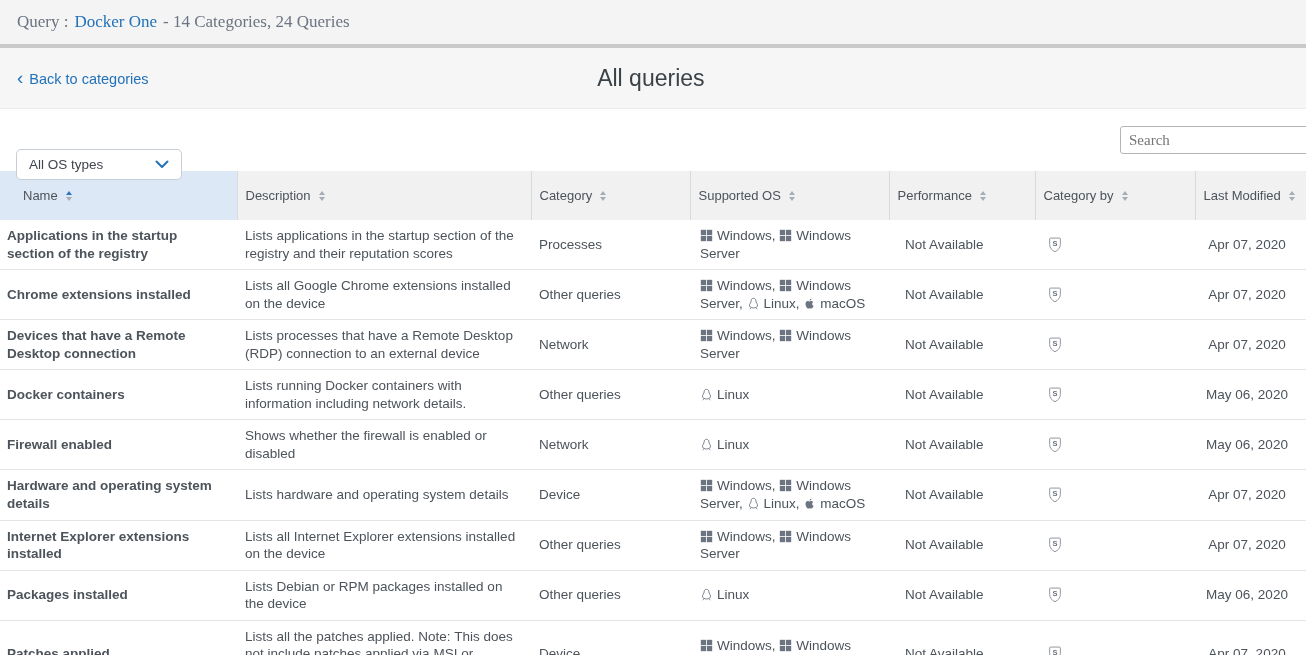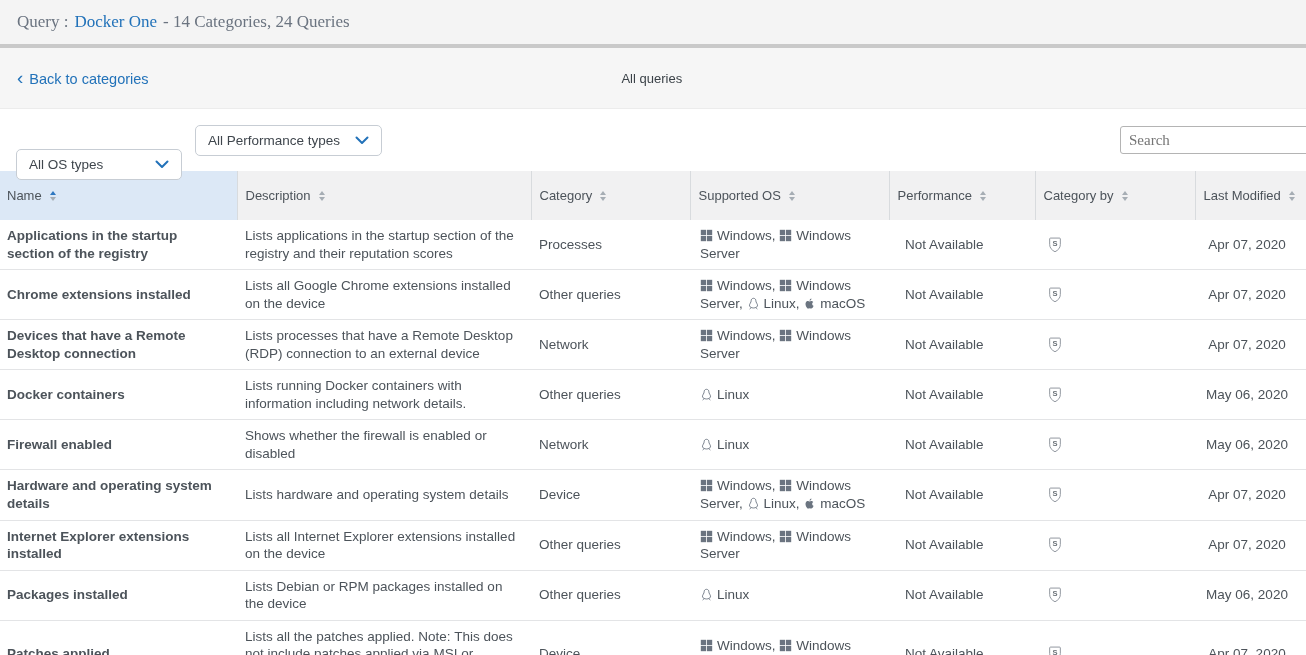--- a/index.html
+++ b/index.html
@@ -34,7 +34,7 @@
   .back-chevron { font-size: 19px; line-height: 1; margin-top: -2px; }
   .page-title {
     position: absolute; left: 50%; top: 50%; transform: translate(-52%, -50%);
-    font-size: 13px; font-weight: 500; color: #3b4248;
+    font-size: 23px; font-weight: 500; color: #3b4248;
   }
 
   

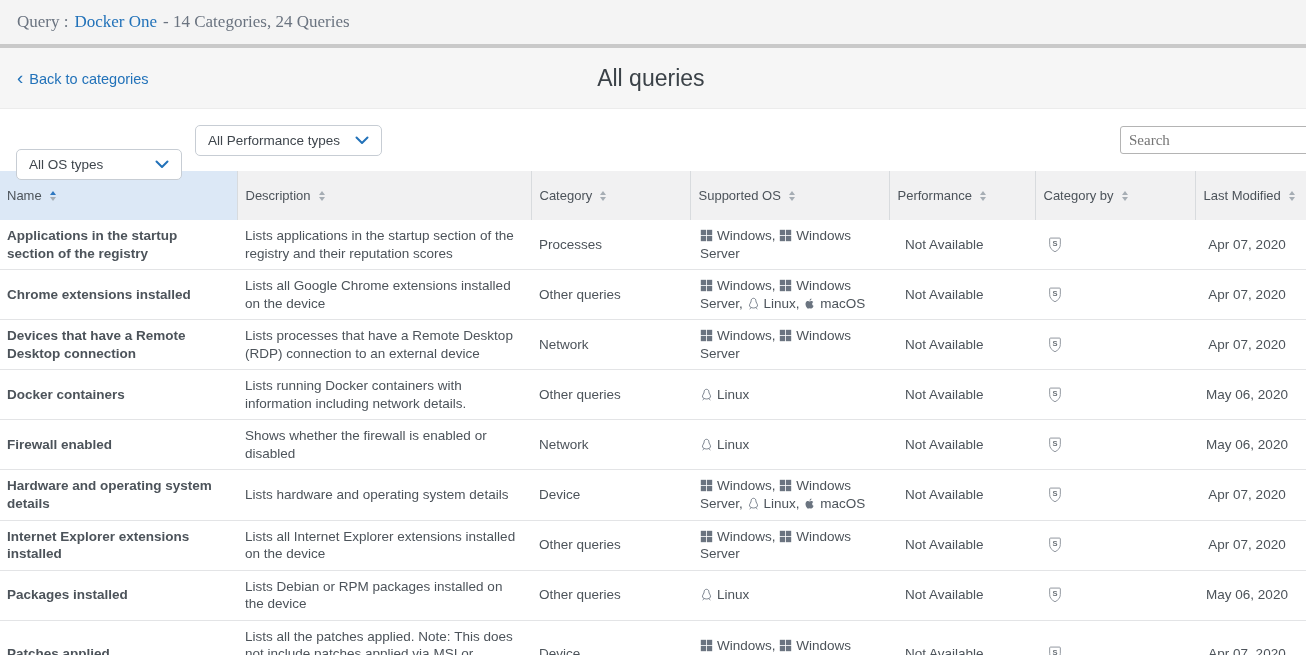--- a/index.html
+++ b/index.html
@@ -126,12 +126,6 @@
 <div class="filter-bar">
   <button class="dropdown dd-os">
     <span>All OS types</span>
-    <svg class="dd-chevron" width="14" height="9" viewBox="0 0 14 9">
-        <path d="M1.5 1.5 L7 7 L12.5 1.5" fill="none" stroke="#2272b9" stroke-width="2" stroke-linecap="round" stroke-linejoin="round"></path>
-      </svg>
-  </button>
-  <button class="dropdown dd-perf">
-    <span>All Performance types</span>
     <svg class="dd-chevron" width="14" height="9" viewBox="0 0 14 9">
         <path d="M1.5 1.5 L7 7 L12.5 1.5" fill="none" stroke="#2272b9" stroke-width="2" stroke-linecap="round" stroke-linejoin="round"></path>
       </svg>

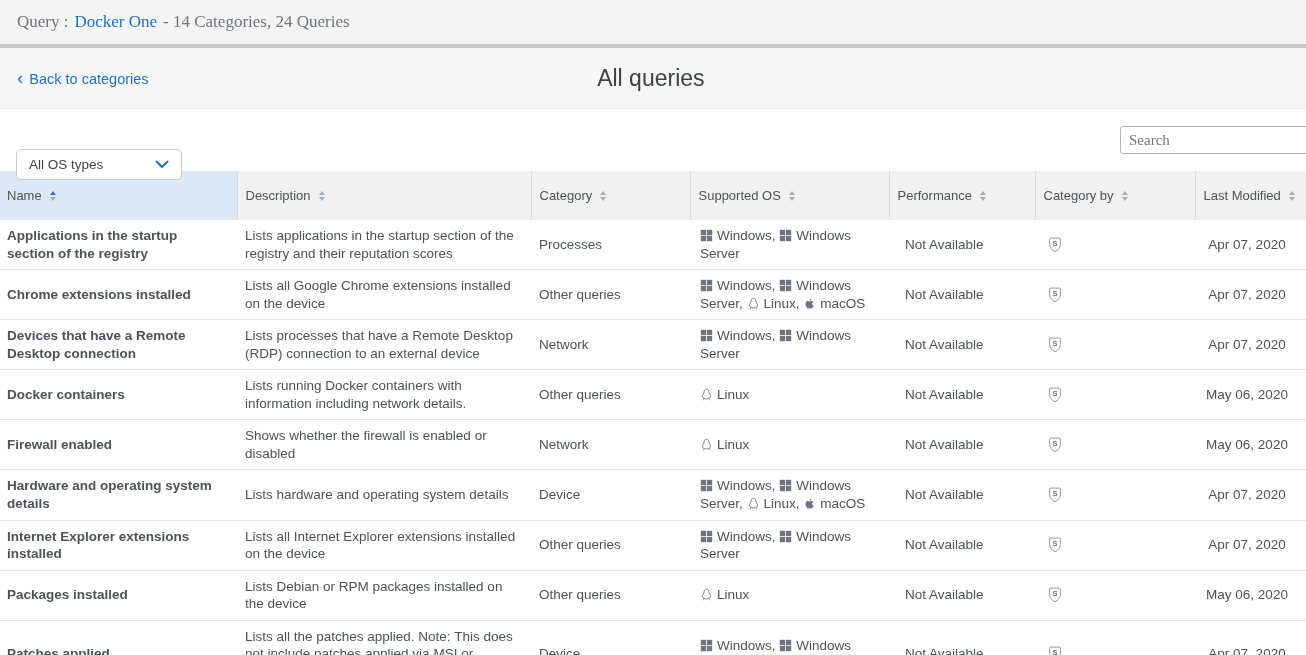--- a/index.html
+++ b/index.html
@@ -71,7 +71,7 @@
     border-left: 1px solid #d8dbde;
     cursor: pointer; white-space: nowrap;
   }
-  th:first-child { border-left: none; padding-left: 7px; }
+  th:first-child { border-left: none; padding-left: 23px; }
   th.sorted { background: #dce8f6; }
   .sort {
     display: inline-flex; flex-direction: column; gap: 2px;

